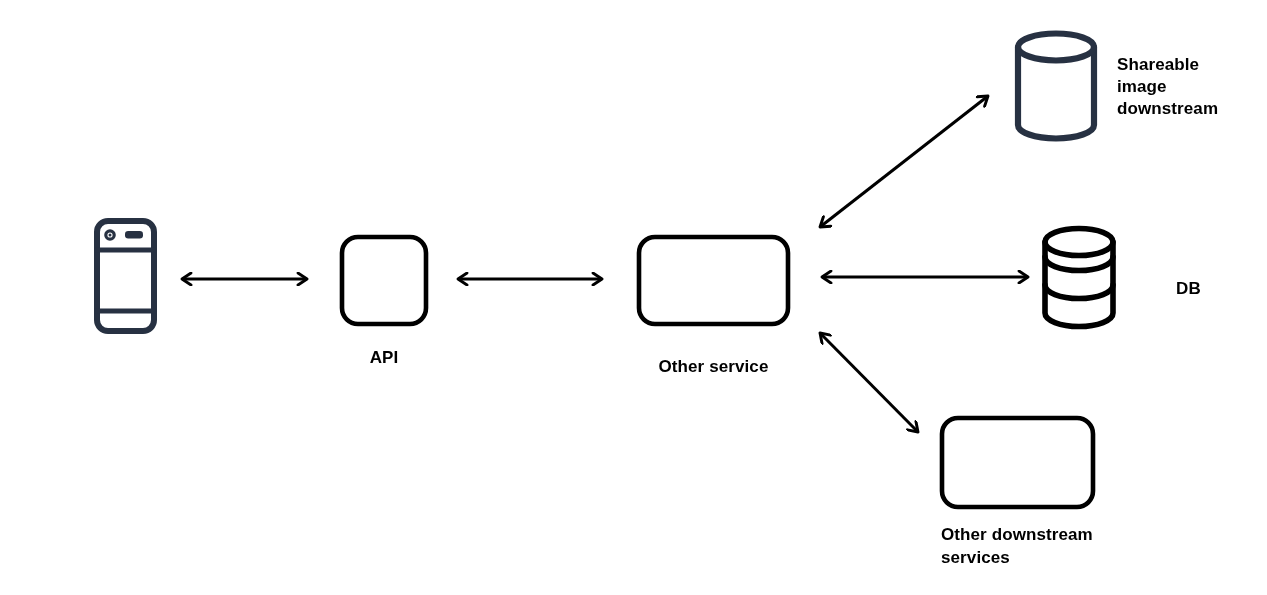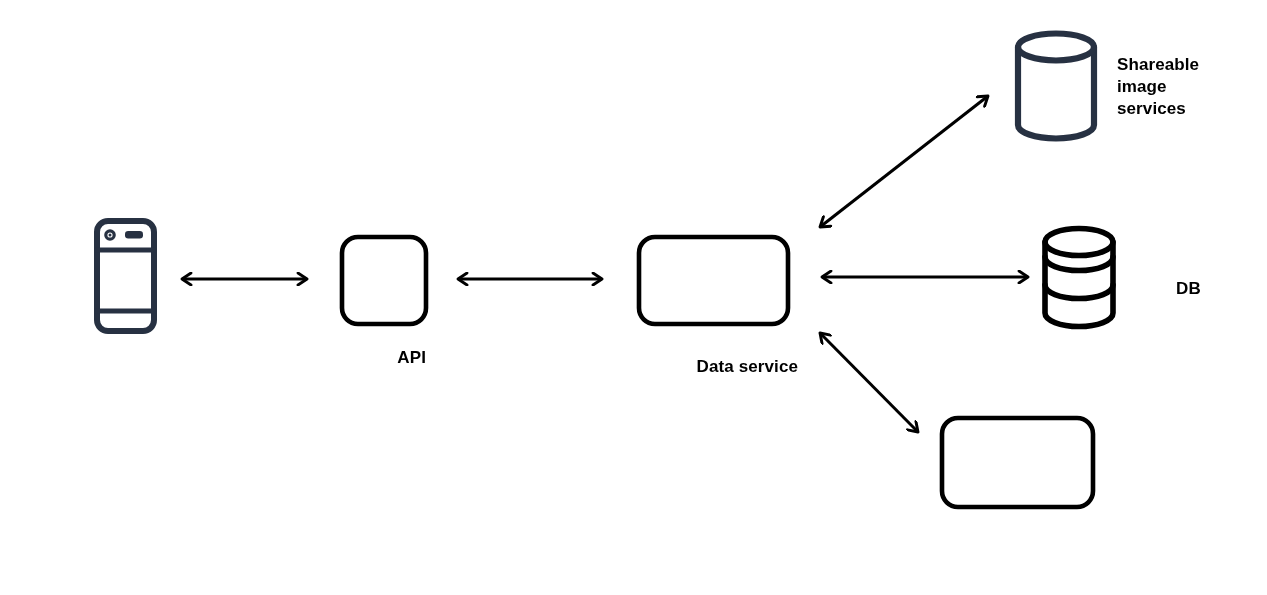--- a/index.html
+++ b/index.html
@@ -80,7 +80,7 @@
 
   <div class="label center" style="left:629px;top:356px;width:169px;">Data service</div>
 
-  <div class="label" style="left:1117px;top:54px;width:95px;">Shareable image services</div>
+  <div class="label" style="left:1117px;top:54px;width:95px;">Shareable image downstream</div>
 
   <div class="label" style="left:1136px;top:278px;width:60px;margin-left:40px;">DB</div>
 

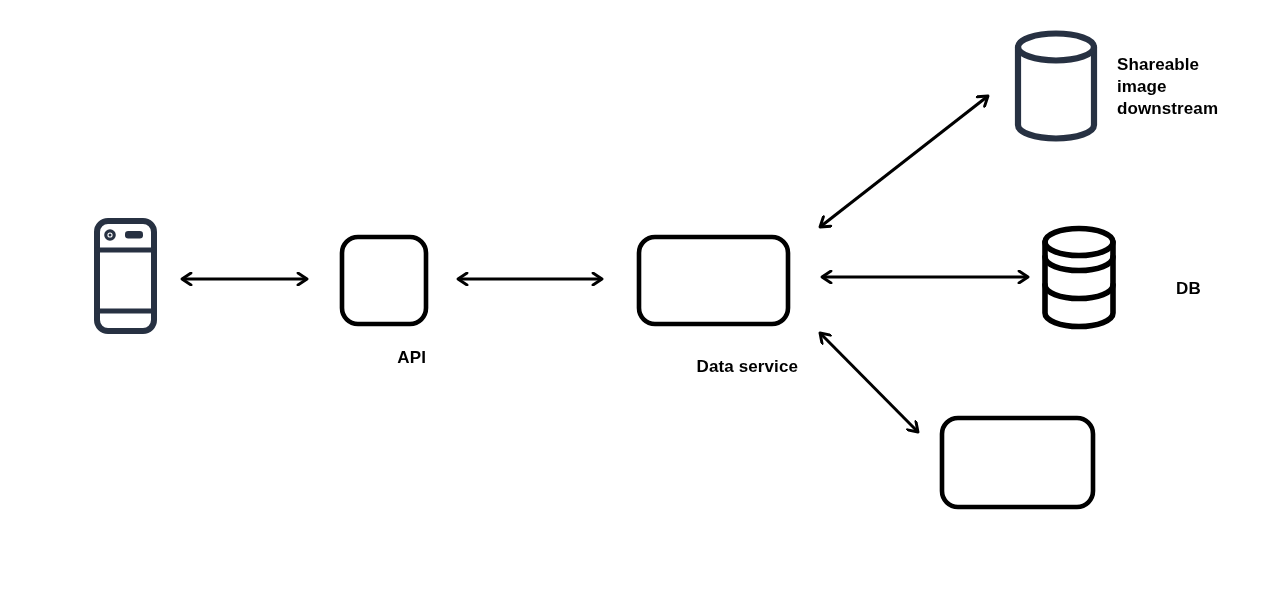--- a/index.html
+++ b/index.html
@@ -28,7 +28,7 @@
     letter-spacing:0.1px;
     white-space:pre-line;
   }
-  .label.center{text-align:right;}
+  .label.center{text-align:center;}
 </style>
 </head>
 <body>

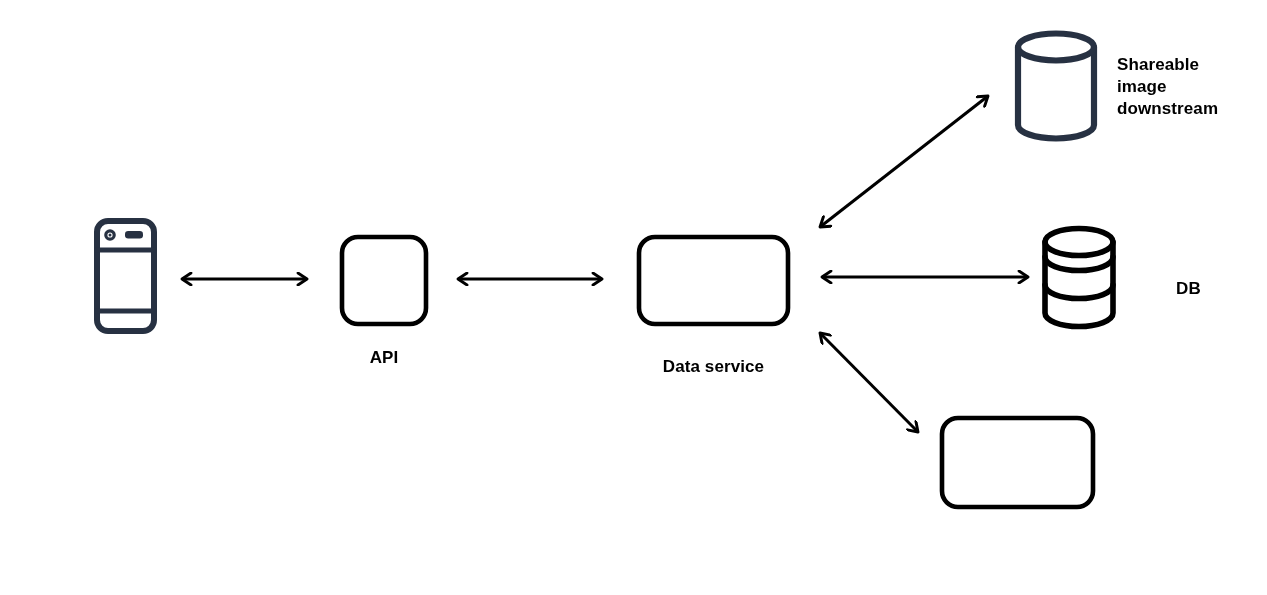--- a/index.html
+++ b/index.html
@@ -78,7 +78,7 @@
 
   <div class="label center" style="left:342px;top:347px;width:84px;">API</div>
 
-  <div class="label center" style="left:629px;top:356px;width:169px;">Data service</div>
+  <div class="label center" style="left:629px;top:356px;width:169px;">Other service</div>
 
   <div class="label" style="left:1117px;top:54px;width:95px;">Shareable image downstream</div>
 

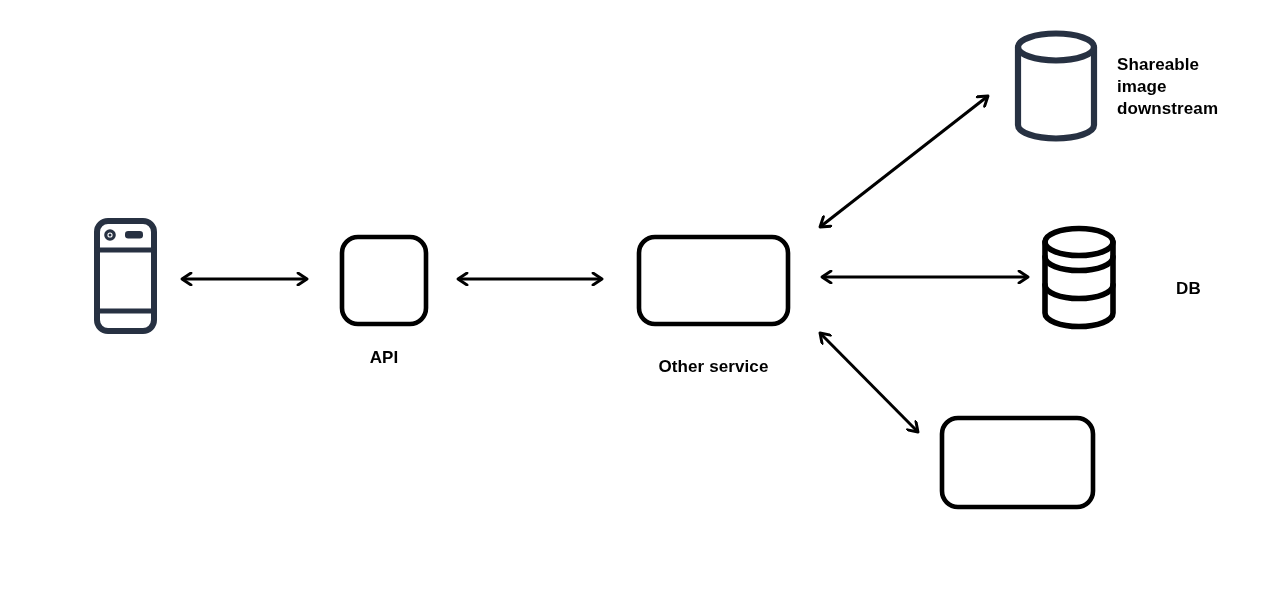--- a/index.html
+++ b/index.html
@@ -84,6 +84,7 @@
 
   <div class="label" style="left:1136px;top:278px;width:60px;margin-left:40px;">DB</div>
 
+  <div class="label" style="left:941px;top:523px;width:172px;line-height:23px;">Other downstream services</div>
 
 </div>
 

